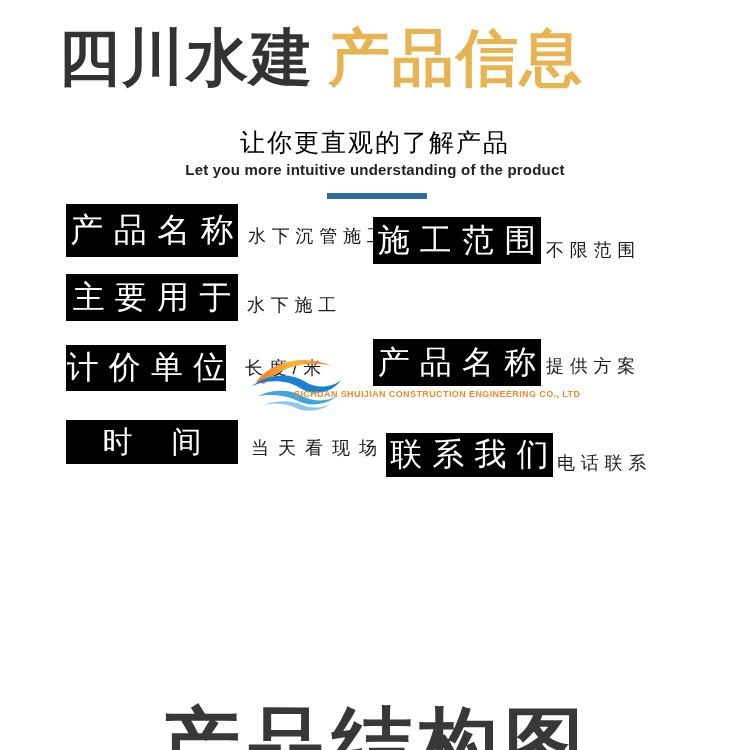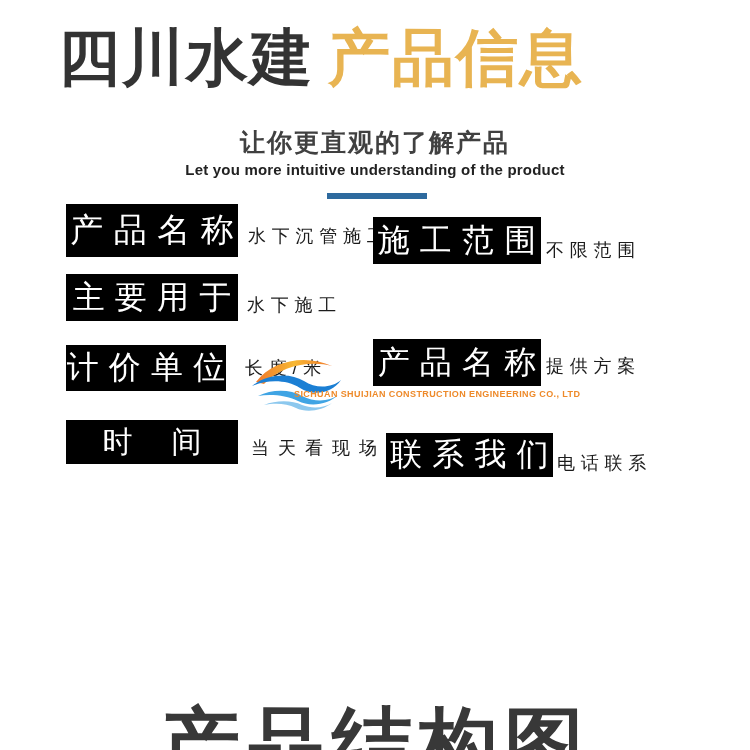--- a/index.html
+++ b/index.html
@@ -20,7 +20,7 @@
 
   .subtitle{
     top:126px;left:0;width:750px;text-align:center;
-    font-size:25px;font-weight:700;color:#404040;letter-spacing:2px;
+    font-size:25px;font-weight:400;color:#000000;letter-spacing:2px;
   }
   .subtitle-en{
     top:161px;left:0;width:750px;text-align:center;

